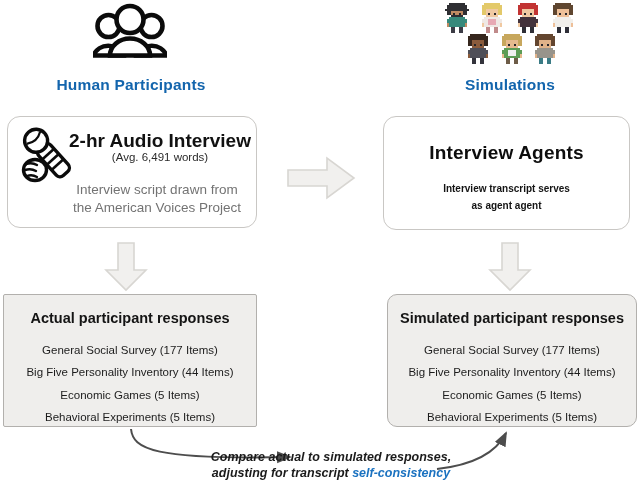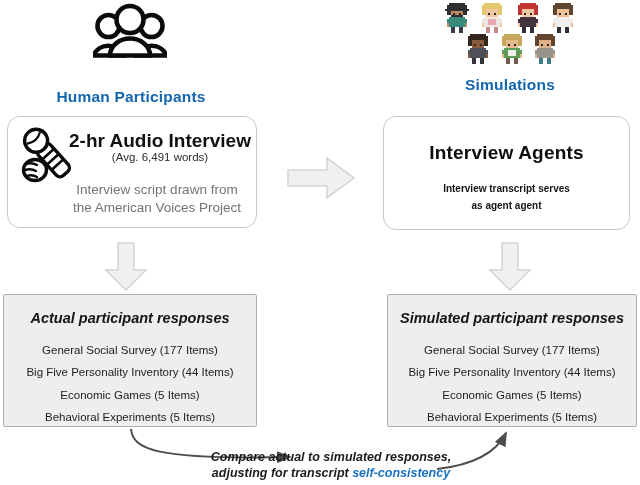--- a/index.html
+++ b/index.html
@@ -50,7 +50,7 @@
     </svg>
   </div>
 
-  <div class="abs blue-label" style="left:36px;top:88px;width:190px;">Human Participants</div>
+  <div class="abs blue-label" style="left:36px;top:76px;width:190px;">Human Participants</div>
 
   <div class="sprite abs" style="left:445px;top:3px;">
       <svg width="24" height="30" viewBox="0 0 12 15" shape-rendering="crispEdges">

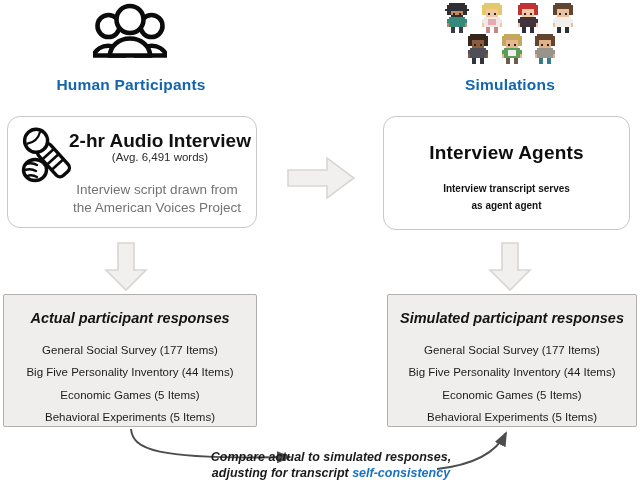--- a/index.html
+++ b/index.html
@@ -18,7 +18,7 @@
     position:absolute;background:#efeeec;border:1px solid #b2b0ad;border-radius:2px;box-sizing:border-box;
     text-align:center;padding-top:15px;
   }
-  .gray-box .box-title{font-size:14.5px;font-weight:bold;color:#141414;margin:0 0 13px 0;font-style:italic;}
+  .gray-box .box-title{font-size:14.5px;font-weight:bold;color:#141414;margin:0 0 13px 0;}
   .gray-box .box-item{font-size:11.5px;color:#1c1c1c;line-height:22.4px;}
   .interview-title{font-size:19px;font-weight:bold;text-align:center;color:#111;}
   .interview-sub{font-size:11.5px;text-align:center;color:#2b2b2b;margin-top:3px;}

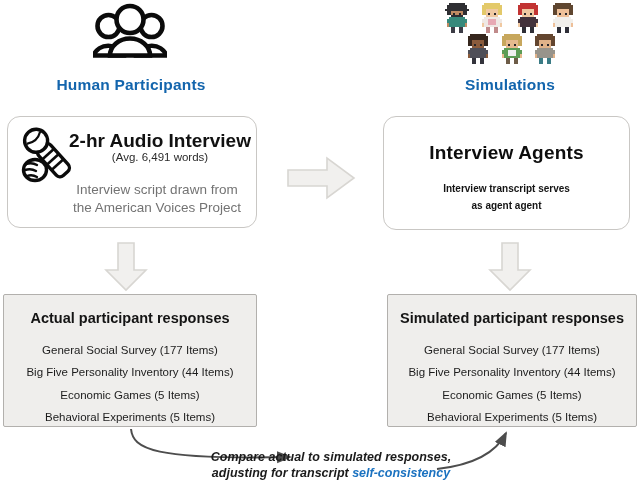--- a/index.html
+++ b/index.html
@@ -242,7 +242,7 @@
     <div class="box-item">Behavioral Experiments (5 Items)</div>
   </div>
 
-  <div class="gray-box" style="left:387px;top:294px;width:250px;height:133px;">
+  <div class="gray-box" style="left:387px;top:294px;width:250px;height:133px;border-radius:10px;">
     <div class="box-title">Simulated participant responses</div>
     <div class="box-item">General Social Survey (177 Items)</div>
     <div class="box-item">Big Five Personality Inventory (44 Items)</div>

